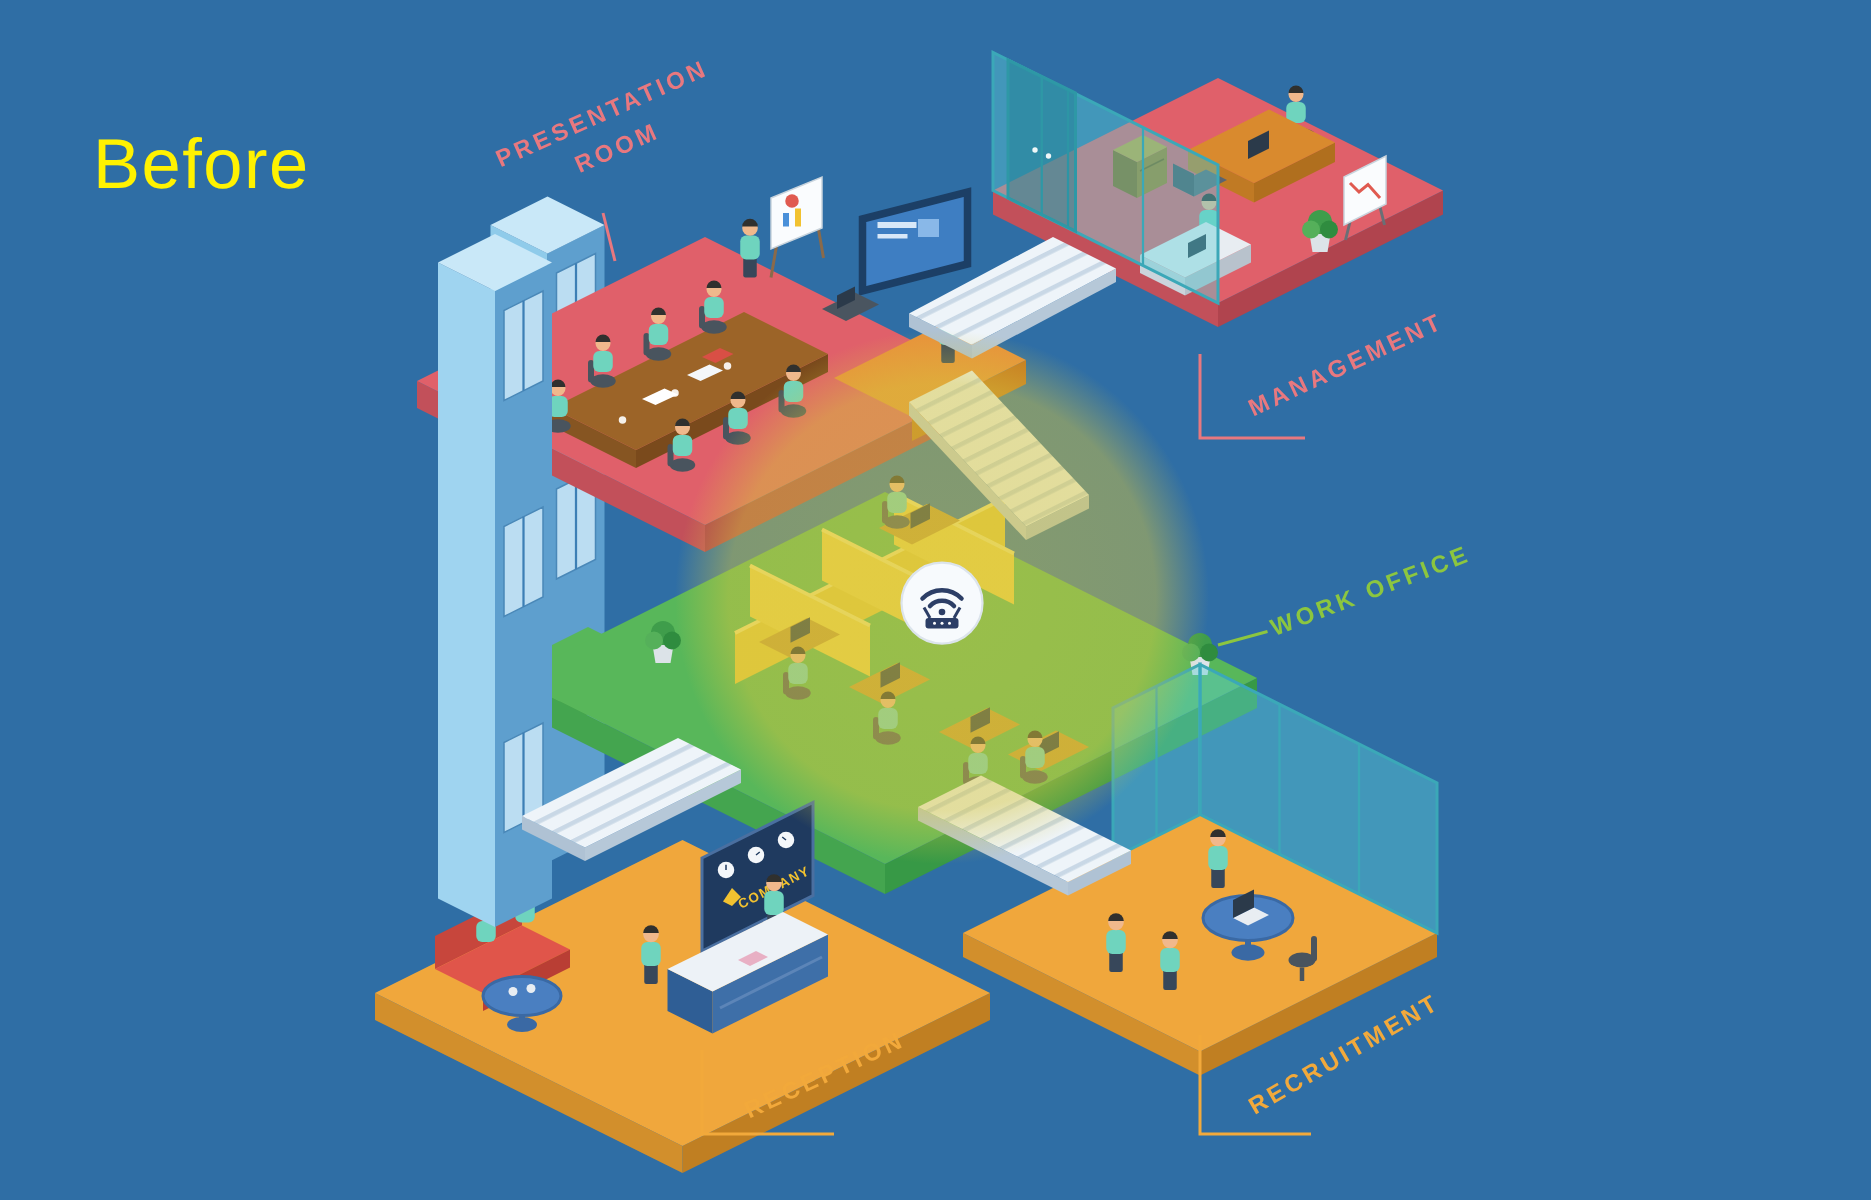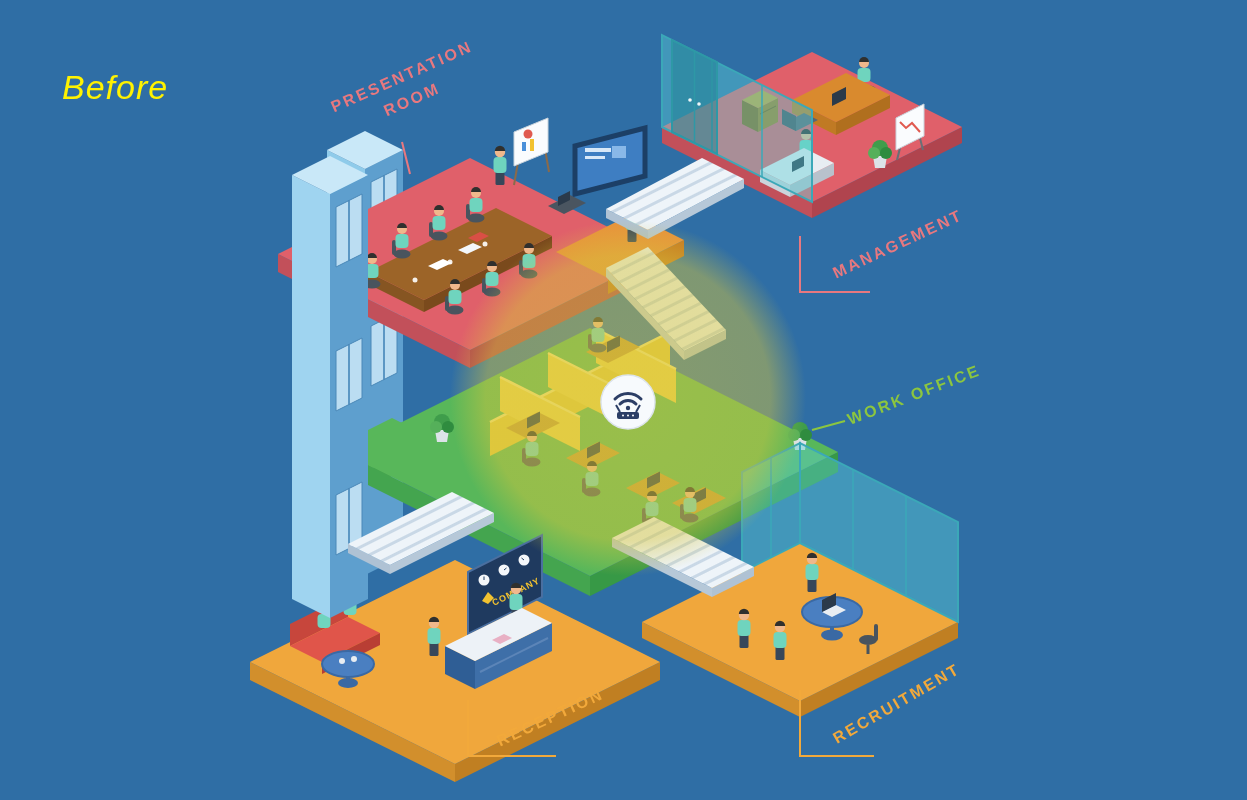--- a/index.html
+++ b/index.html
@@ -6,7 +6,7 @@
   .stage{position:relative;width:1247px;height:800px;background:#2F6EA5;overflow:hidden;
          font-family:"Liberation Sans",sans-serif;}
   .stage svg{position:absolute;left:0;top:0;}
-  .title{position:absolute;left:62px;top:68px;font-size:34px;color:#FFF200;letter-spacing:1px;font-style:italic;}
+  .title{position:absolute;left:62px;top:81px;font-size:47px;color:#FFF200;letter-spacing:1px;}
   .room-label{position:absolute;font-weight:bold;font-size:16px;letter-spacing:2.5px;
               transform-origin:0 0;white-space:nowrap;}
   .label-pres{left:318px;top:100px;width:172px;text-align:center;color:#E8787F;

